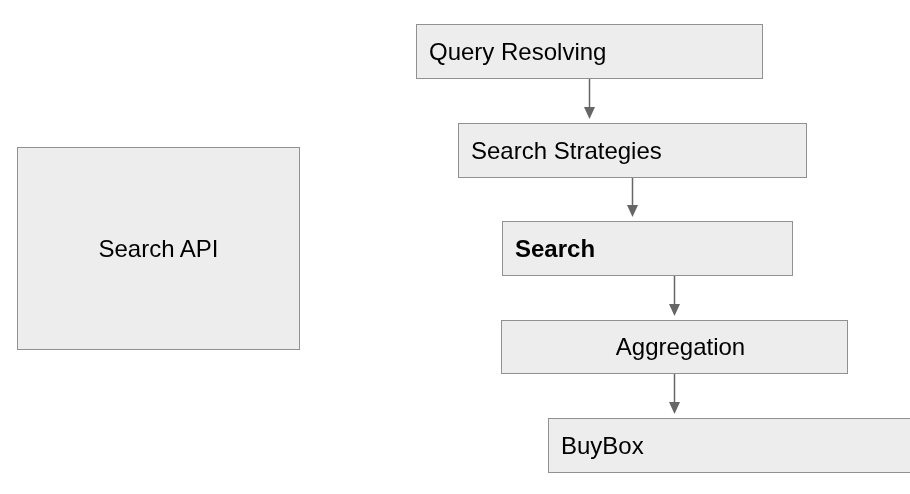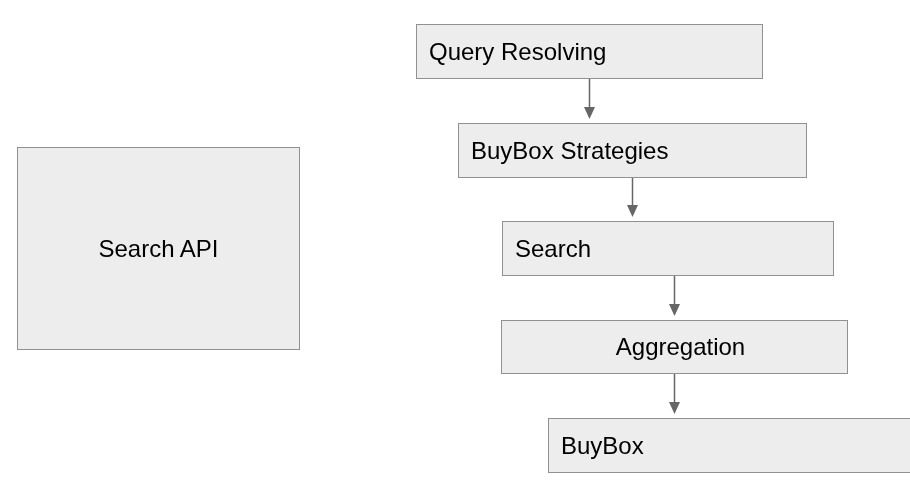--- a/index.html
+++ b/index.html
@@ -61,7 +61,7 @@
   </div>
 
   <div class="node flow node-search-strategies">
-    <span class="node-label">BuyBox Strategies</span>
+    <span class="node-label">Search Strategies</span>
   </div>
 
   <div class="node flow node-search">

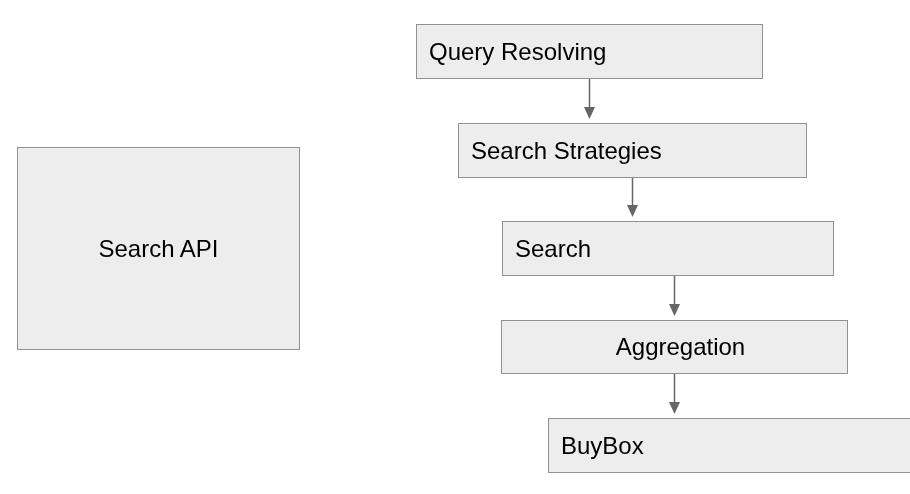--- a/index.html
+++ b/index.html
@@ -36,7 +36,7 @@
   .node-search-api{left:17px;top:147px;width:283px;height:203px;justify-content:center;}
   .node-query-resolving{left:416px;top:24px;width:347px;height:55px;}
   .node-search-strategies{left:458px;top:123px;width:349px;height:55px;}
-  .node-search{left:502px;top:221px;width:332px;height:55px;}
+  .node-search{left:502px;top:221px;width:291px;height:55px;font-weight:bold;}
   .node-aggregation{left:501px;top:320px;width:347px;height:54px;justify-content:center;}
   .node-buybox{left:548px;top:418px;width:380px;height:55px;}
   .node-label{white-space:nowrap;}

